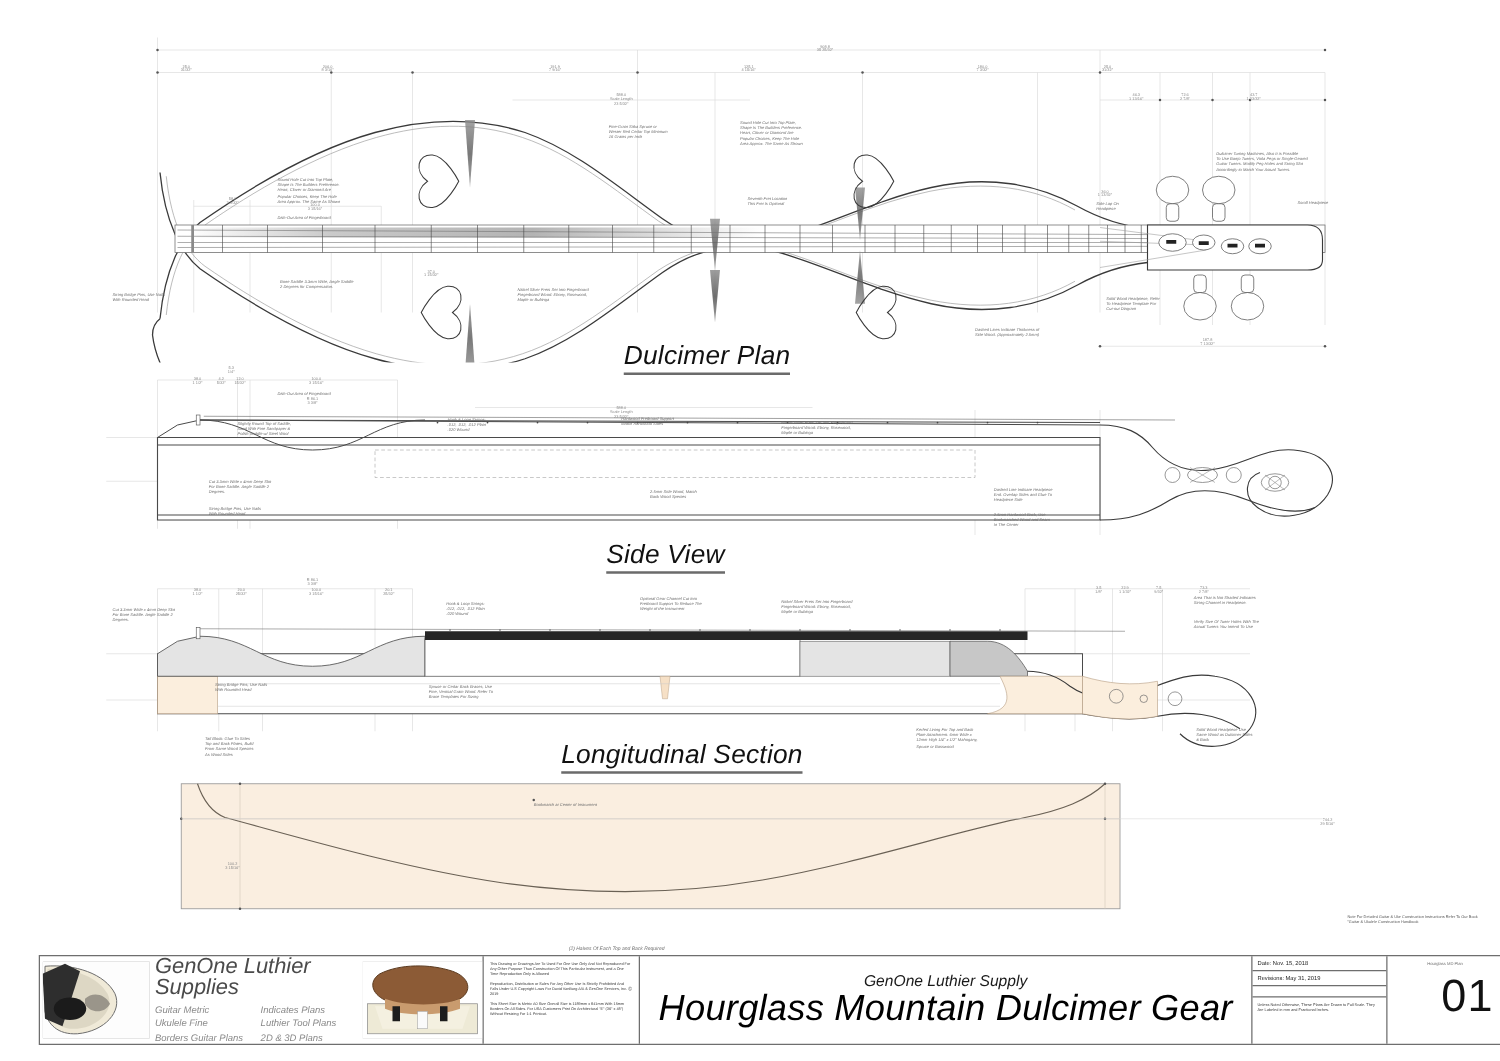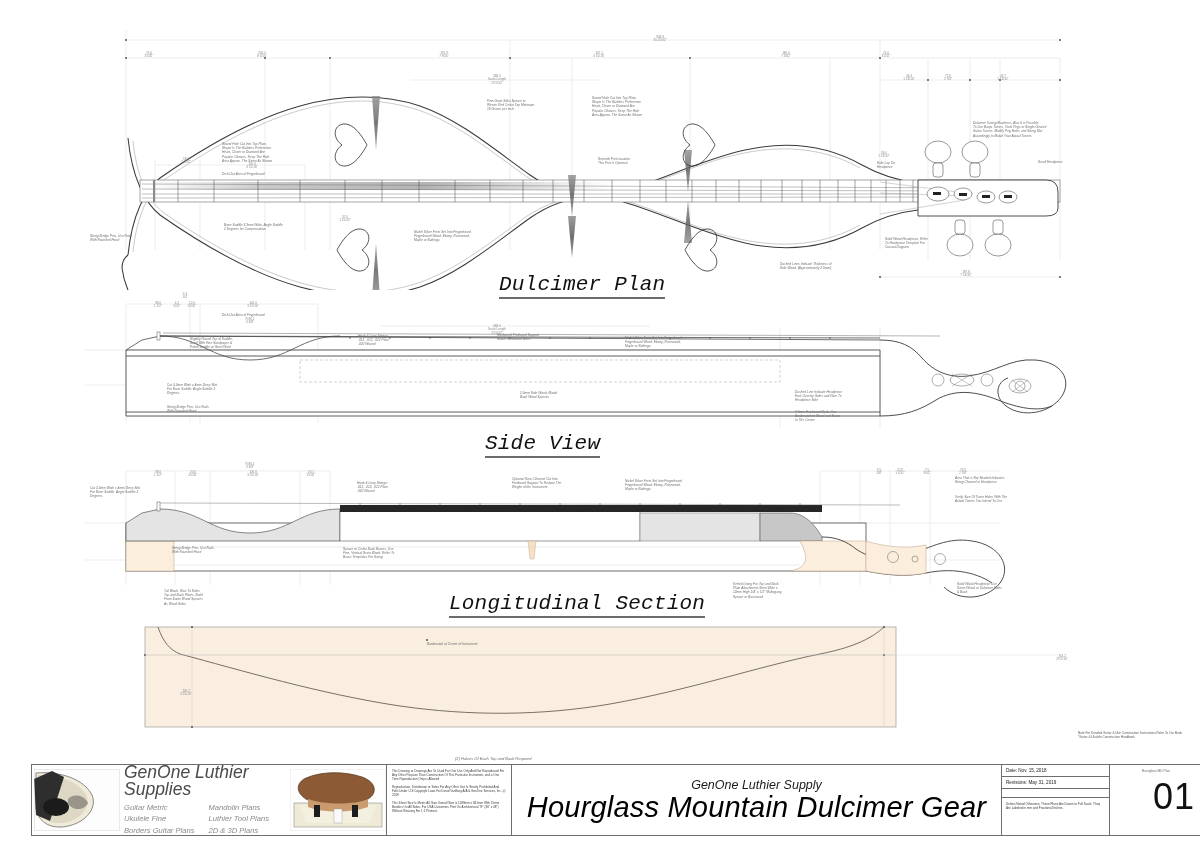--- a/index.html
+++ b/index.html
@@ -16,7 +16,7 @@
 
   
   .caption{position:absolute;font-size:21px;font-style:italic;color:#111;
-           font-family:Liberation Mono, monospace;letter-spacing:.2px;
+           font-family:Liberation Sans, sans-serif;letter-spacing:.2px;
            border-bottom:2px solid #6b6b6b;padding-bottom:1px;}
   .caption.plain{border-bottom:none;}
   .subcap{position:absolute;font-size:4px;color:#6d6d6d;font-style:italic;}

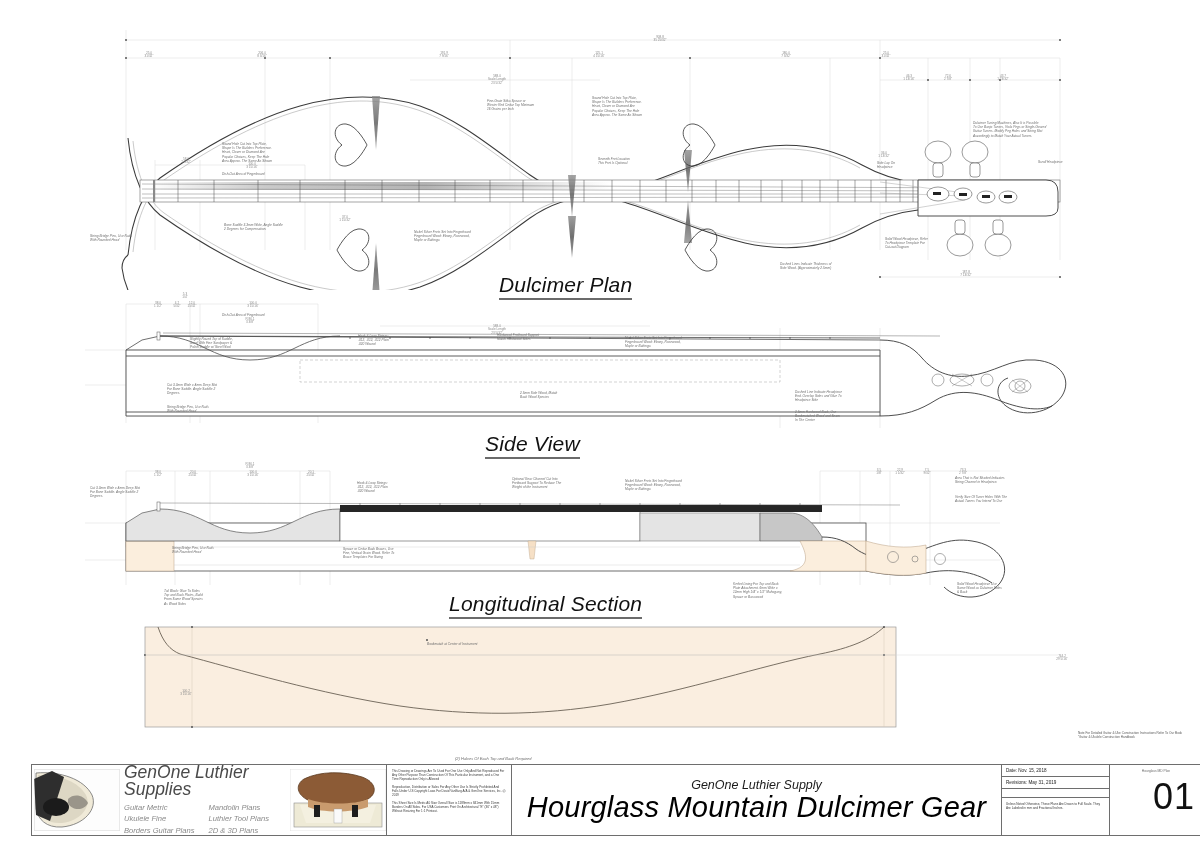--- a/index.html
+++ b/index.html
@@ -609,7 +609,7 @@
               <div>Borders Guitar Plans</div>
             </div>
             <div>
-              <div>Mandolin Plans</div>
+              <div>Indicates Plans</div>
               <div>Luthier Tool Plans</div>
               <div>2D &amp; 3D Plans</div>
             </div>

